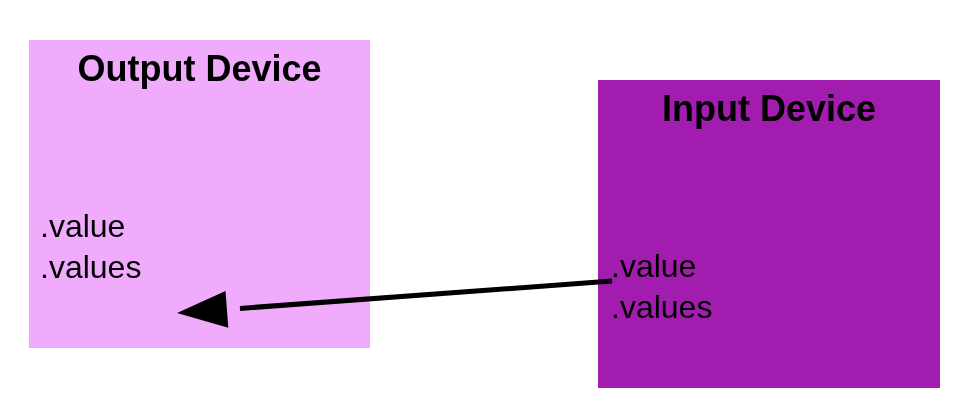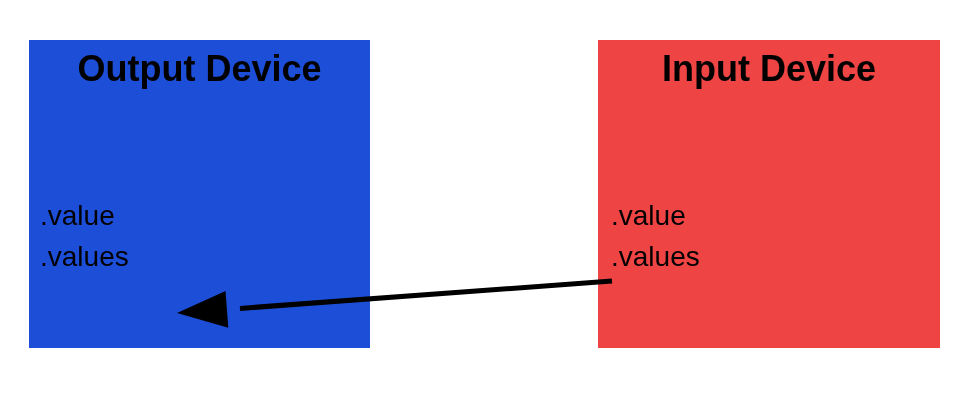--- a/index.html
+++ b/index.html
@@ -66,7 +66,7 @@
 
 <div class="canvas">
 
-  <div class="box box-output" style="background-color: #1d4ed8;">
+  <div class="box box-output" style="background-color: #f0abfc;">
     <div class="box-title">Output Device</div>
     <div class="props">
       <div class="prop">.value</div>

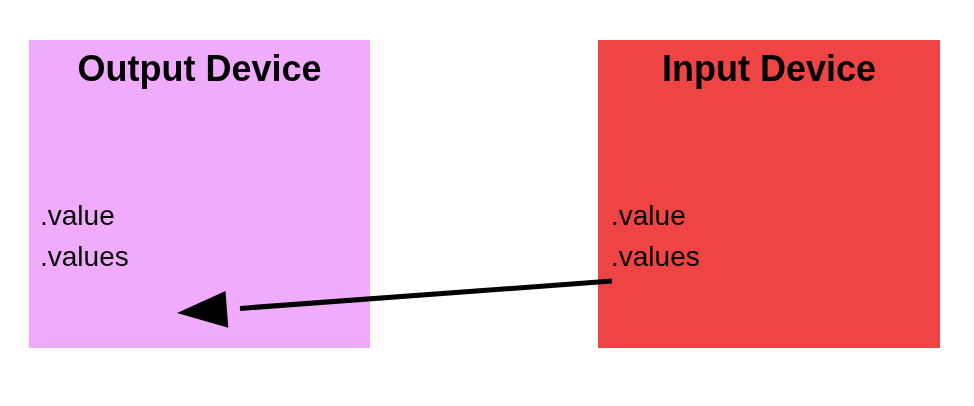--- a/index.html
+++ b/index.html
@@ -74,7 +74,7 @@
     </div>
   </div>
 
-  <div class="box box-input" style="background-color: #ef4444;">
+  <div class="box box-input" style="background-color: #a21caf; margin-top: 40px;">
     <div class="box-title">Input Device</div>
     <div class="props">
       <div class="prop">.value</div>

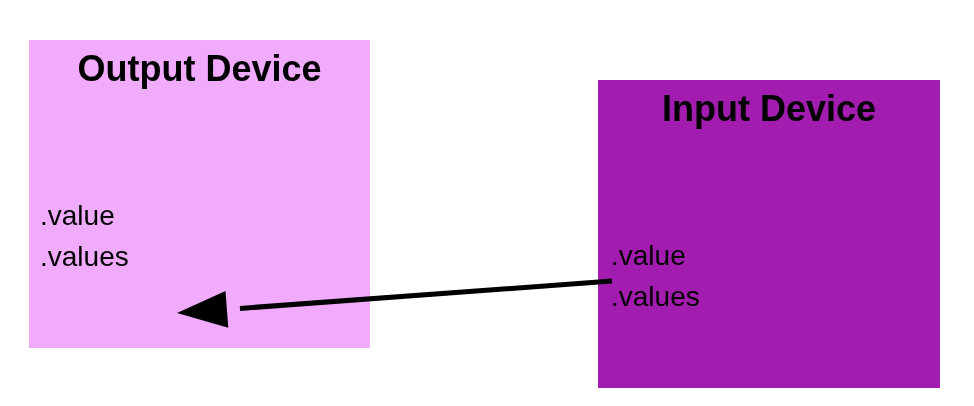--- a/index.html
+++ b/index.html
@@ -37,8 +37,8 @@
   }
   .props {
     position: absolute;
-    top: 156px;
-    font-size: 28px;
+    top: 166px;
+    font-size: 32px;
     line-height: 40.5px;
     white-space: nowrap;
   }

